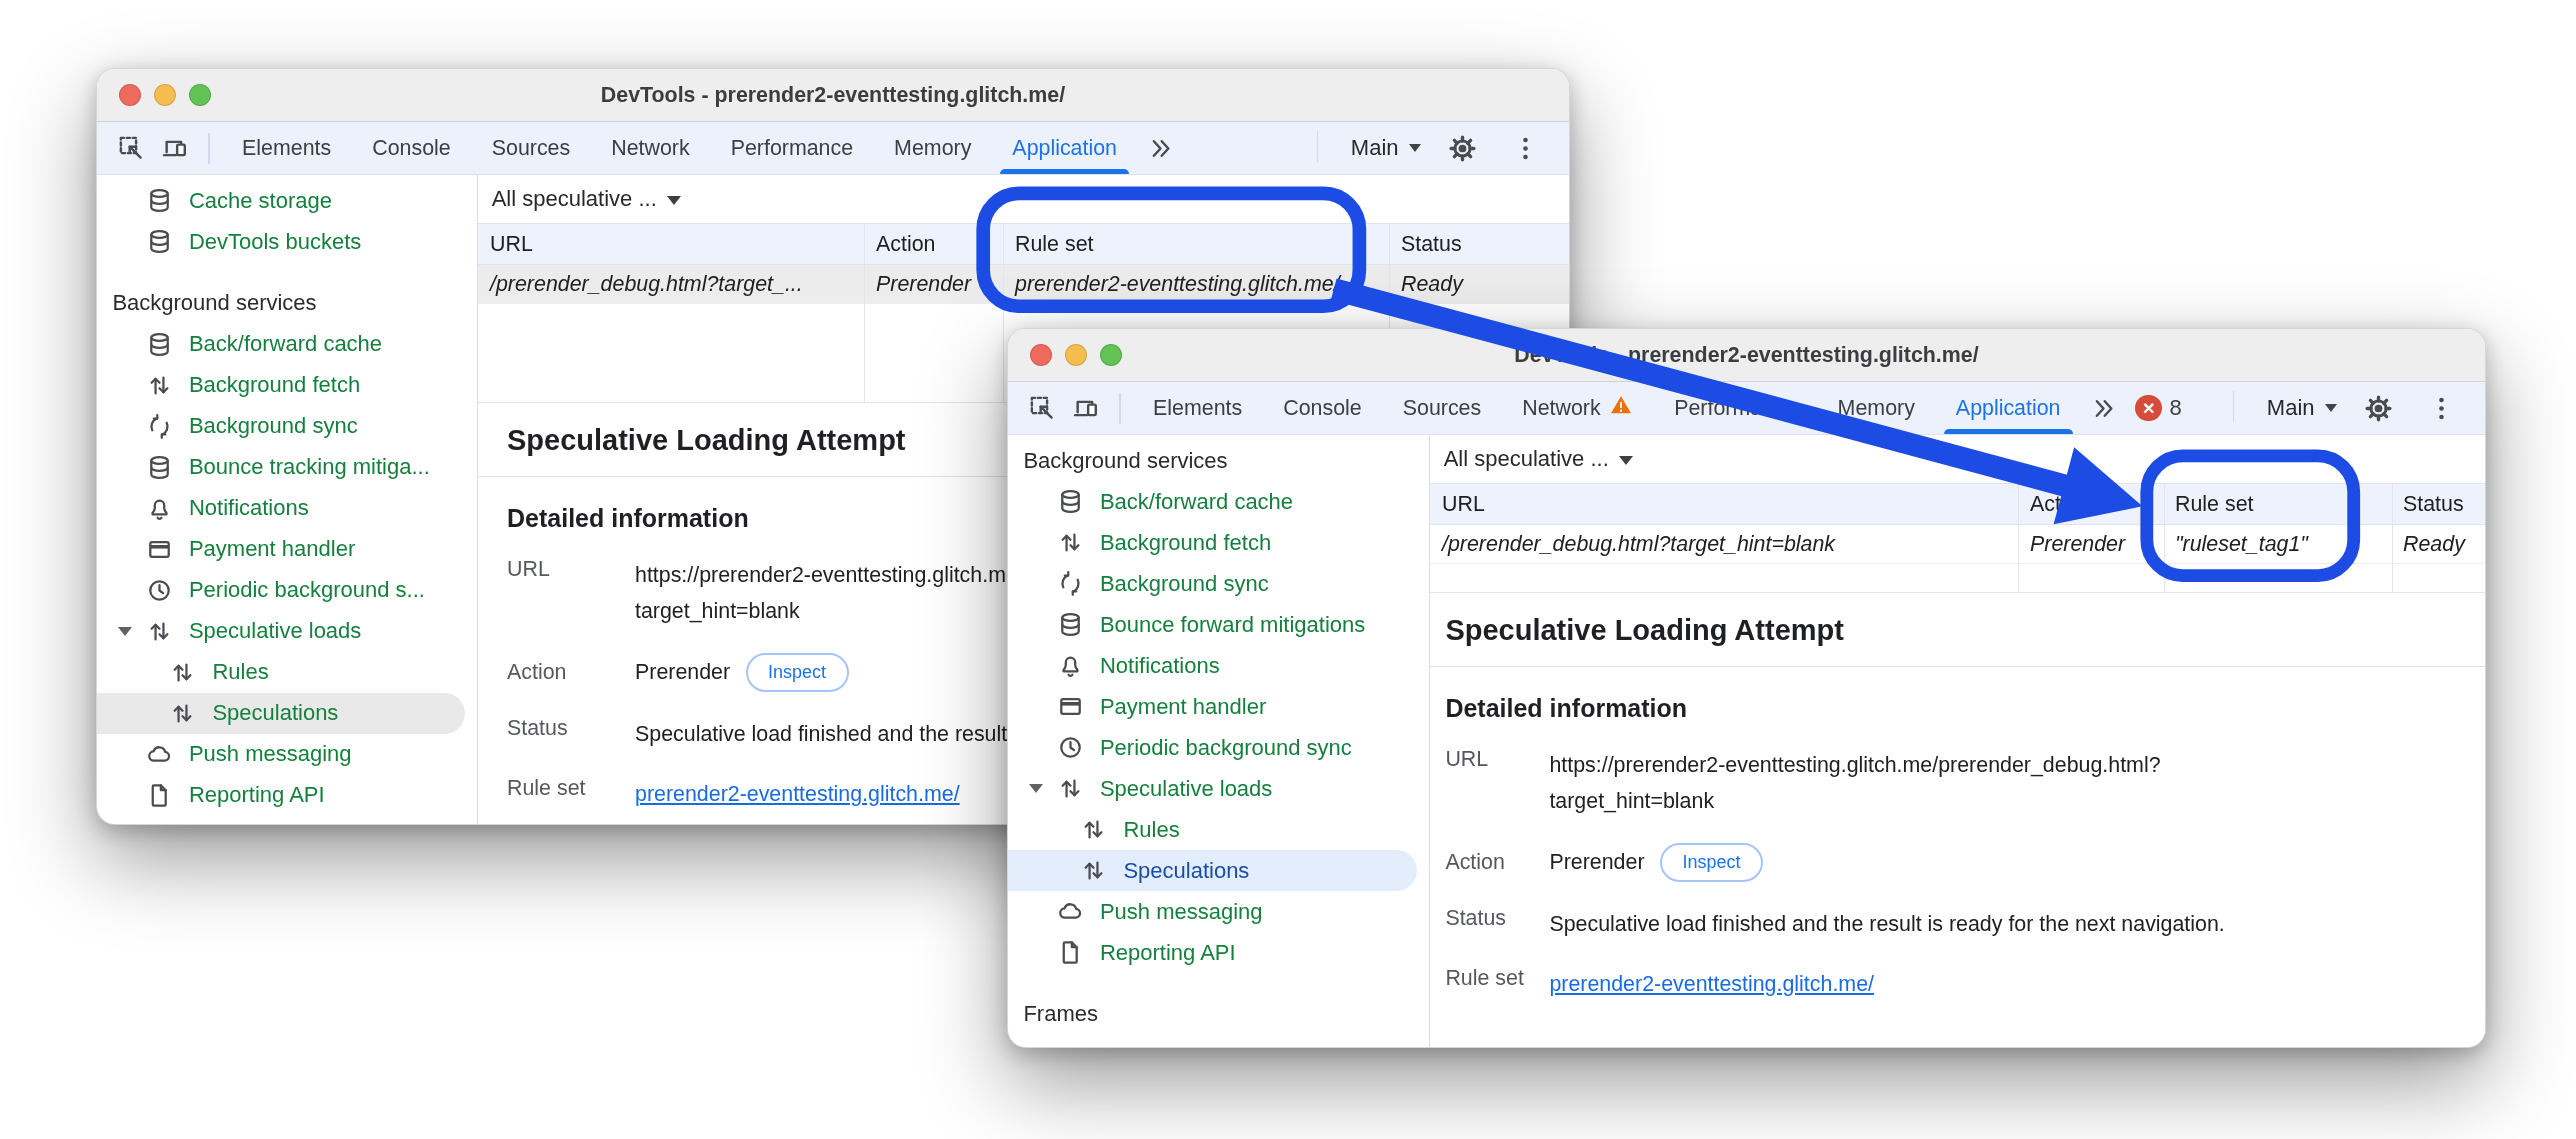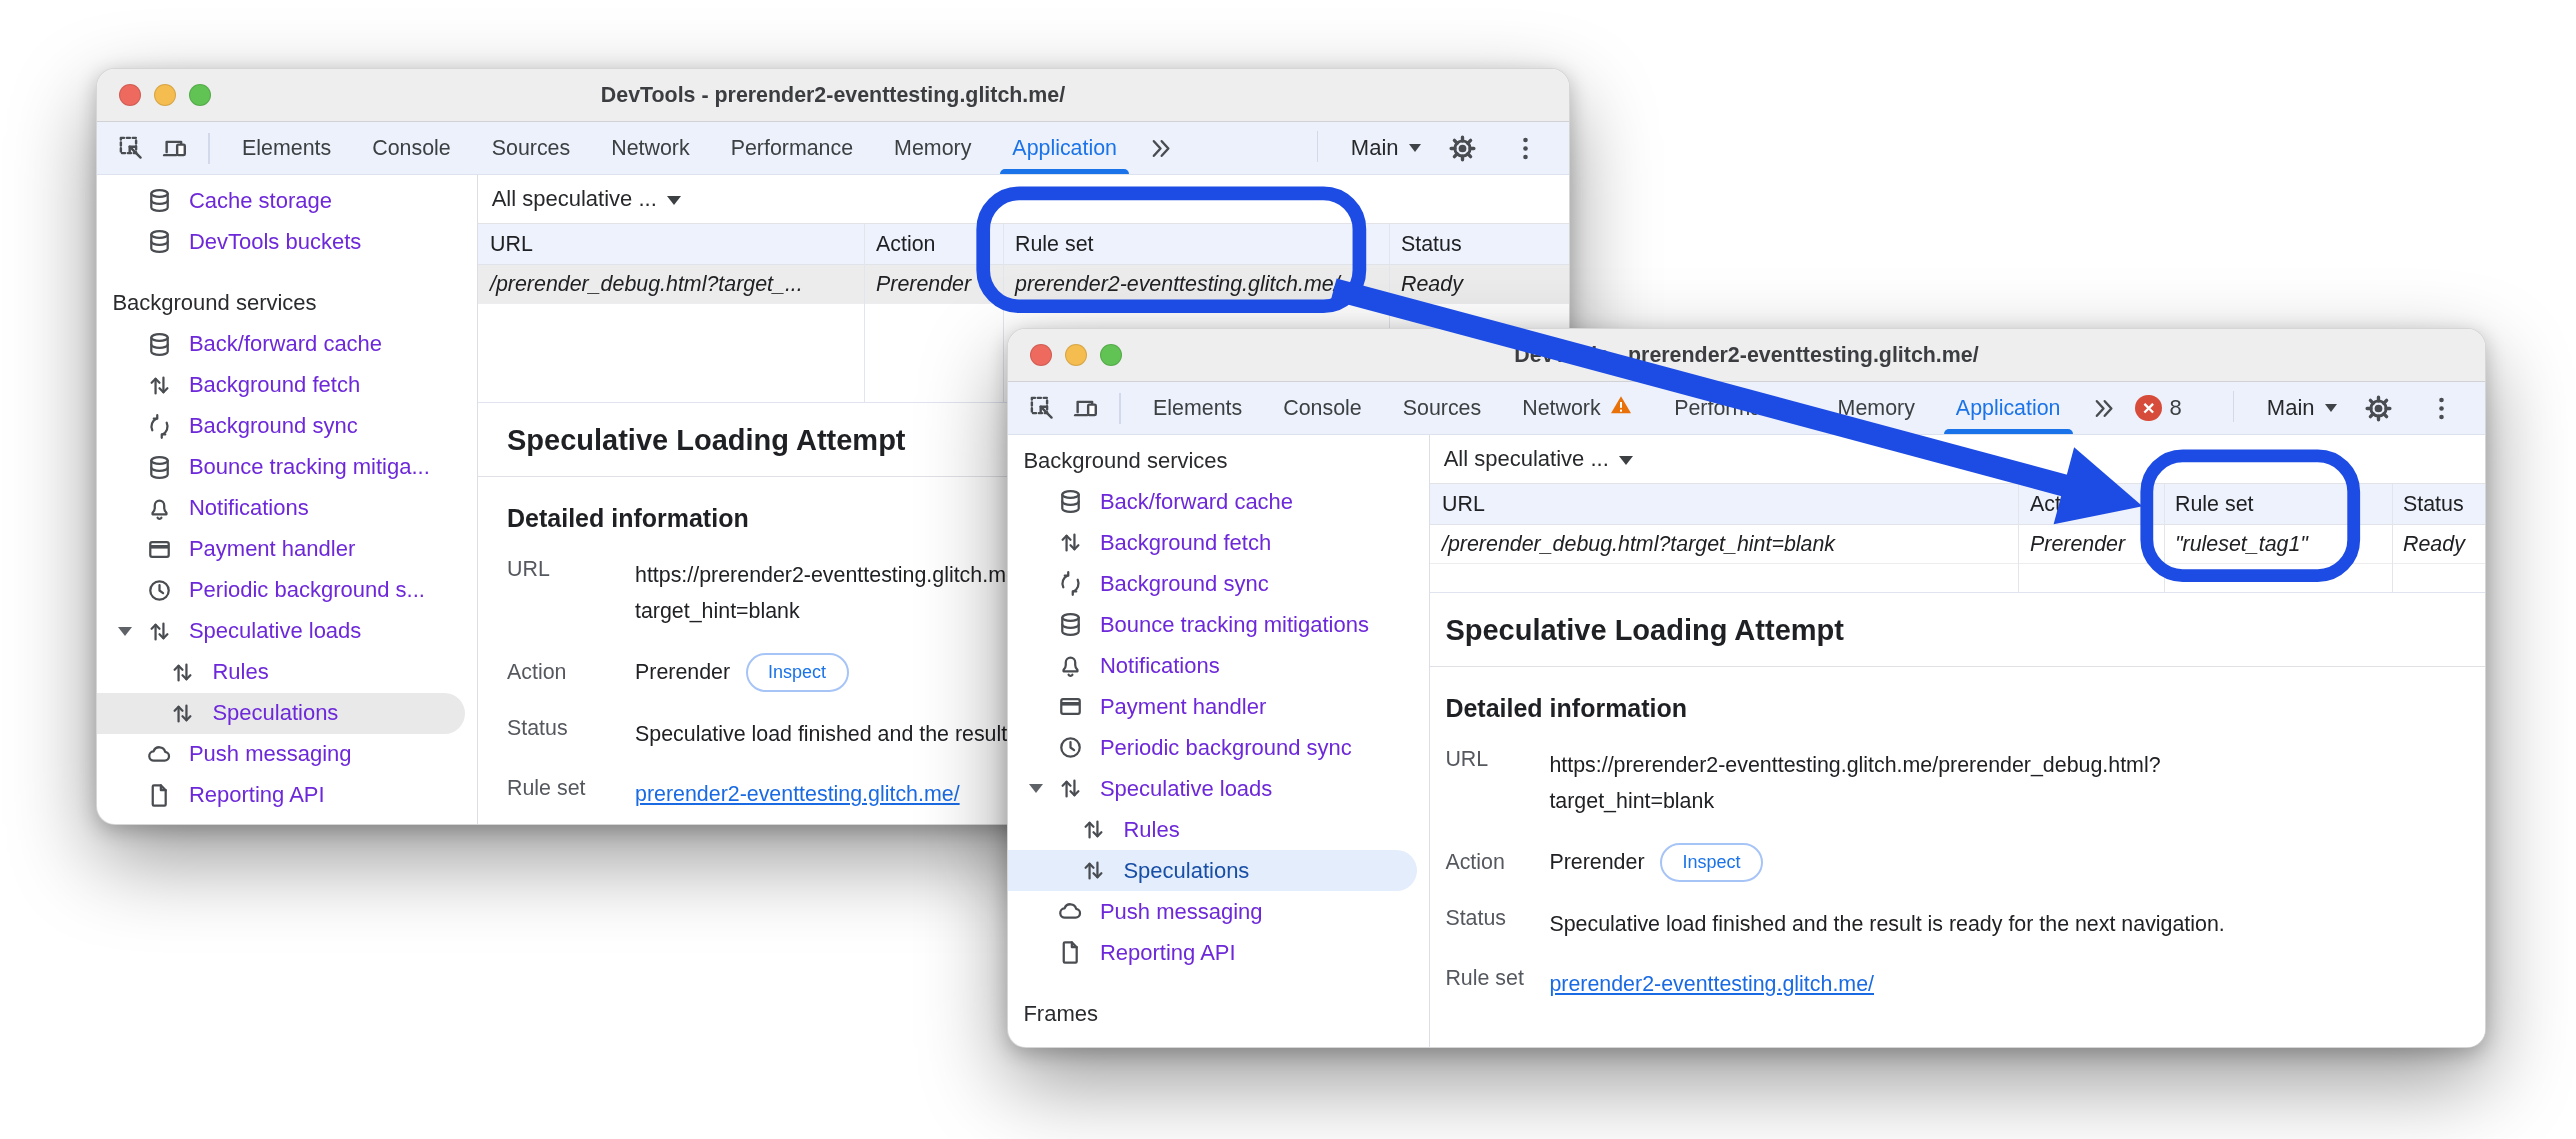--- a/index.html
+++ b/index.html
@@ -49,7 +49,7 @@
   .side-section{height:41px;display:flex;align-items:center;padding-left:15.4px;
     font-size:22px;color:#2a2b2e;}
   .side-row{height:41px;display:flex;align-items:center;padding-left:20.5px;margin-right:12px;
-    font-size:22px;color:#6d28d9;border-radius:0 22px 22px 0;}
+    font-size:22px;color:#15803d;border-radius:0 22px 22px 0;}
   .side-row .caret-box{width:27px;flex:none;display:flex;align-items:center;}
   .disc{width:0;height:0;border-left:7.7px solid transparent;border-right:7.7px solid transparent;
     border-top:9.4px solid #5f6368;}

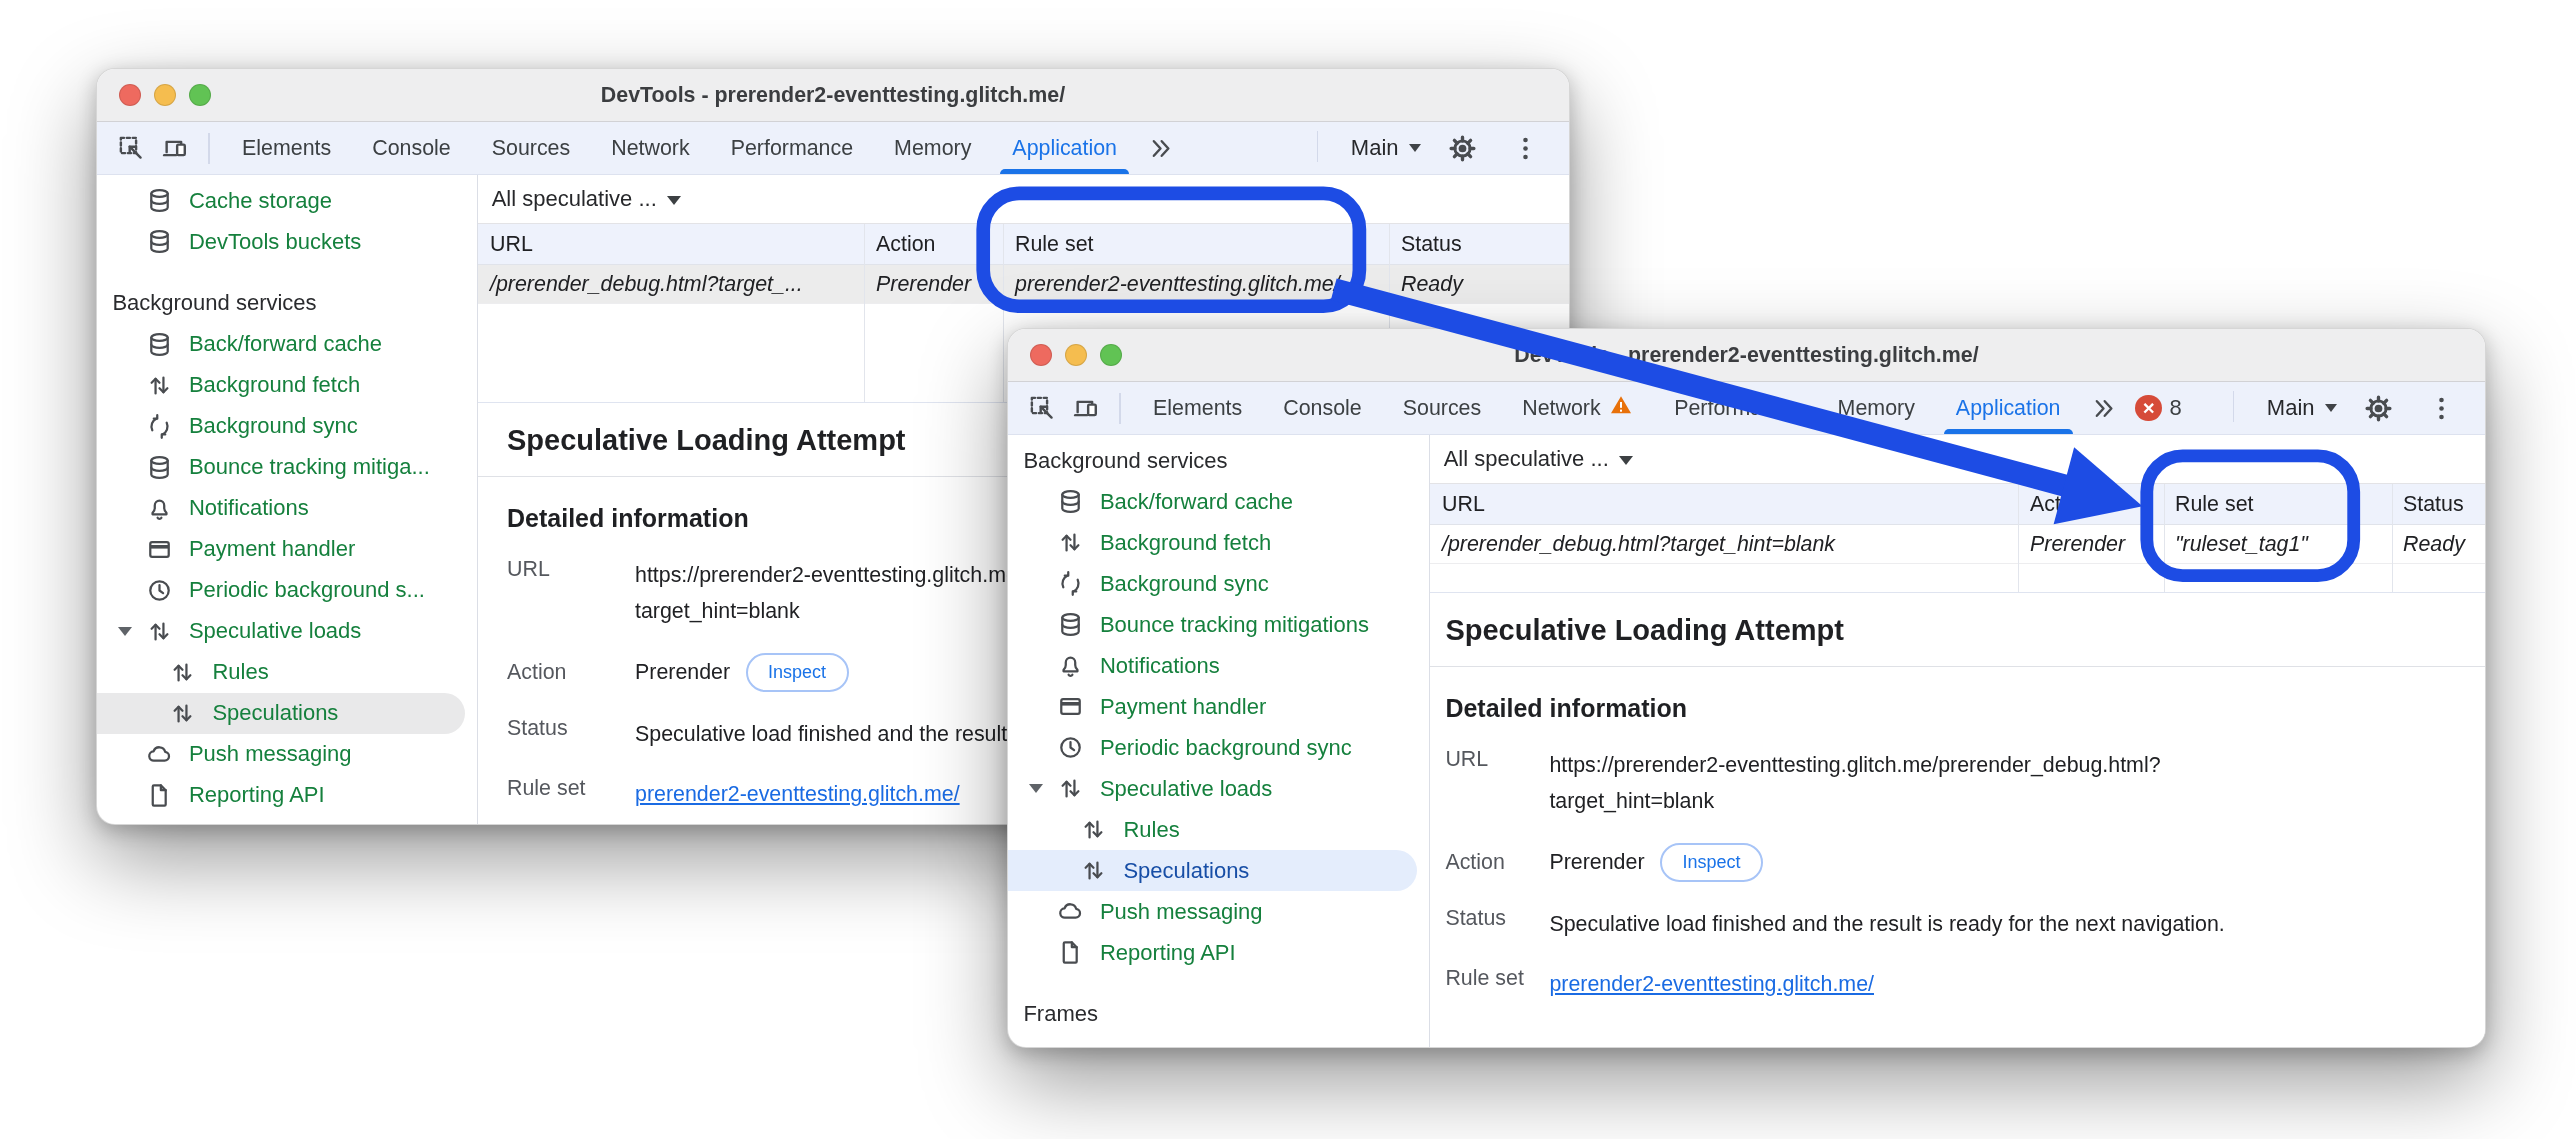--- a/index.html
+++ b/index.html
@@ -522,7 +522,7 @@
               <path d="M4.7 12v6.2c0 1.7 3.3 3 7.3 3s7.3-1.3 7.3-3V12"></path>
             </svg>
           </span>
-          <span>Bounce tracking mitigations</span>
+          <span>Bounce forward mitigations</span>
         </div>
         <div class="side-row">
           <span class="caret-box"></span>

